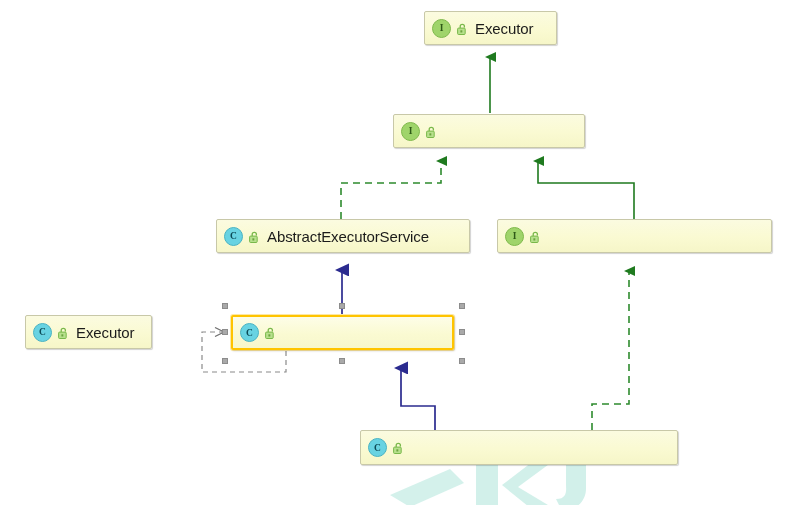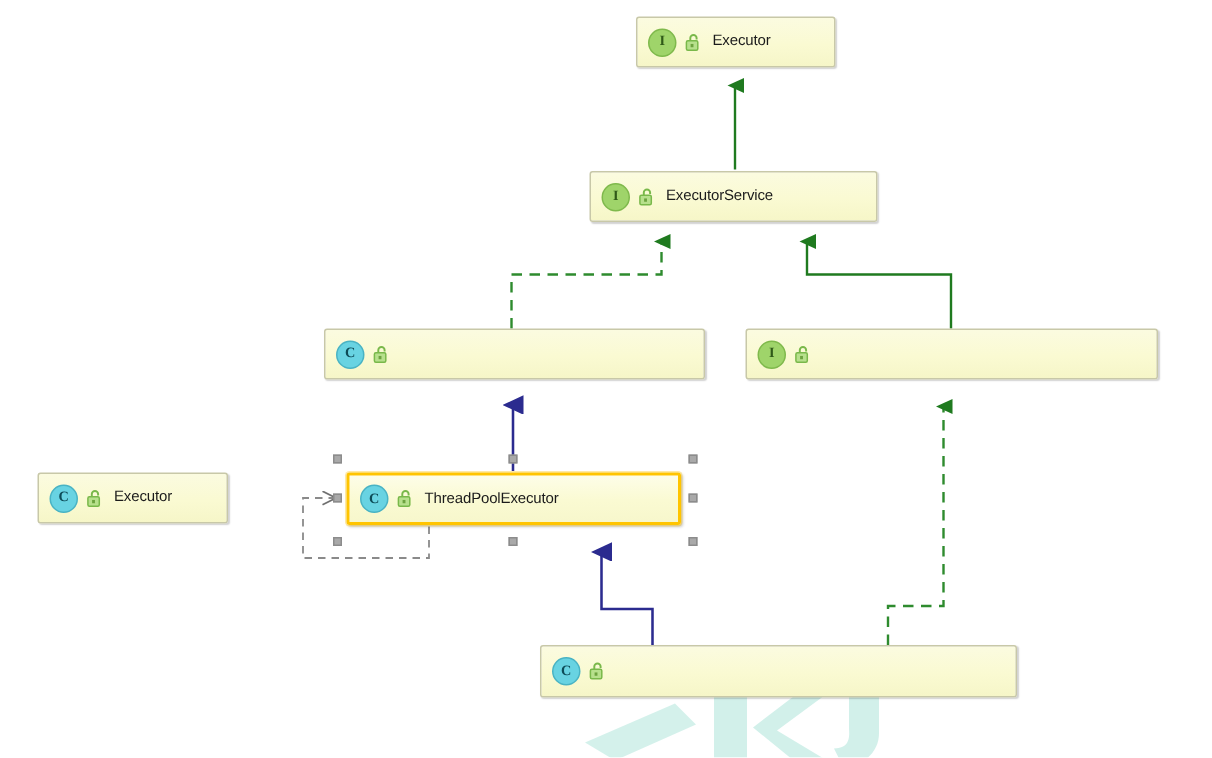--- a/index.html
+++ b/index.html
@@ -52,7 +52,7 @@
     box-shadow: 0 0 0 1px rgba(255,196,0,0.35), 1px 1px 2px rgba(0,0,0,0.22);
   }
   .node-label {
-    font-size: 10px;
+    font-size: 15px;
     color: #1b1b1b;
     letter-spacing: -0.1px;
     line-height: 1;

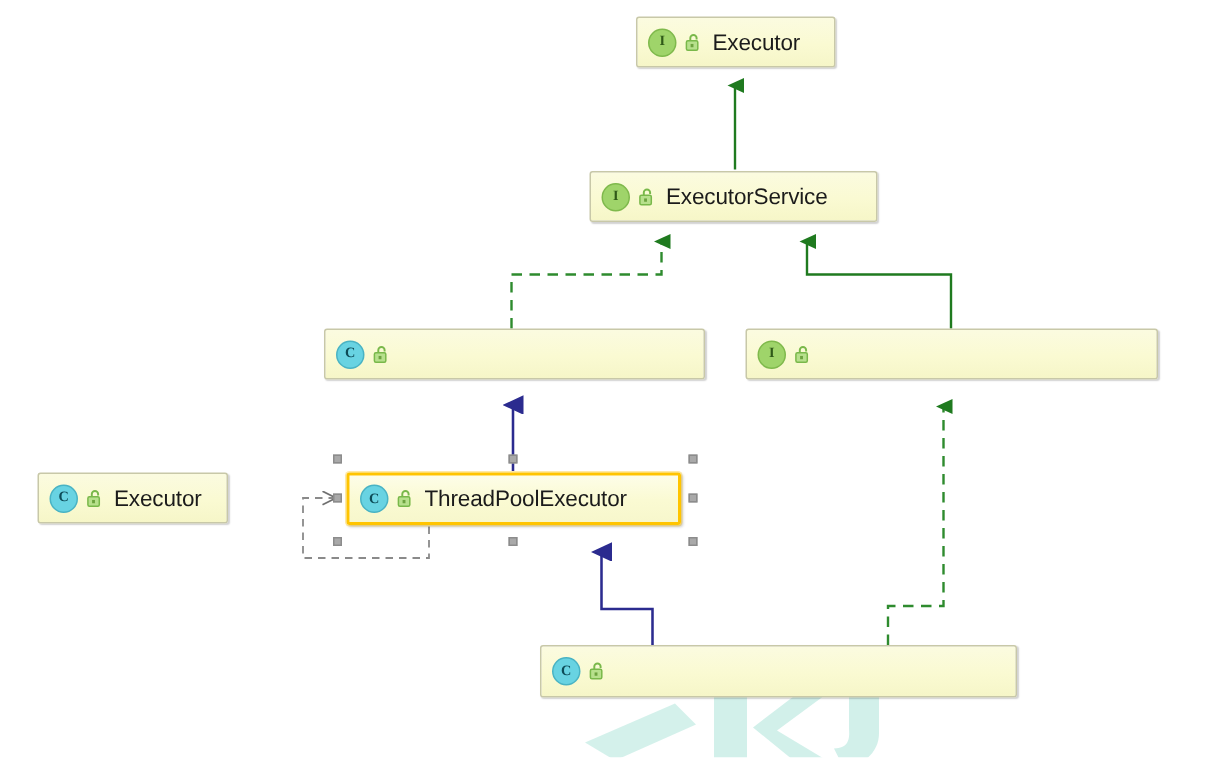--- a/index.html
+++ b/index.html
@@ -176,7 +176,6 @@
         <rect x="4.4" y="7.3" width="1.9" height="2.2" fill="#6da33f"></rect>
       </svg>
     </span>
-    <span class="node-label">ExecutorService</span>
   </div>
 
   <div class="node" style="left:216px; top:219px; width:254px; height:34px;">

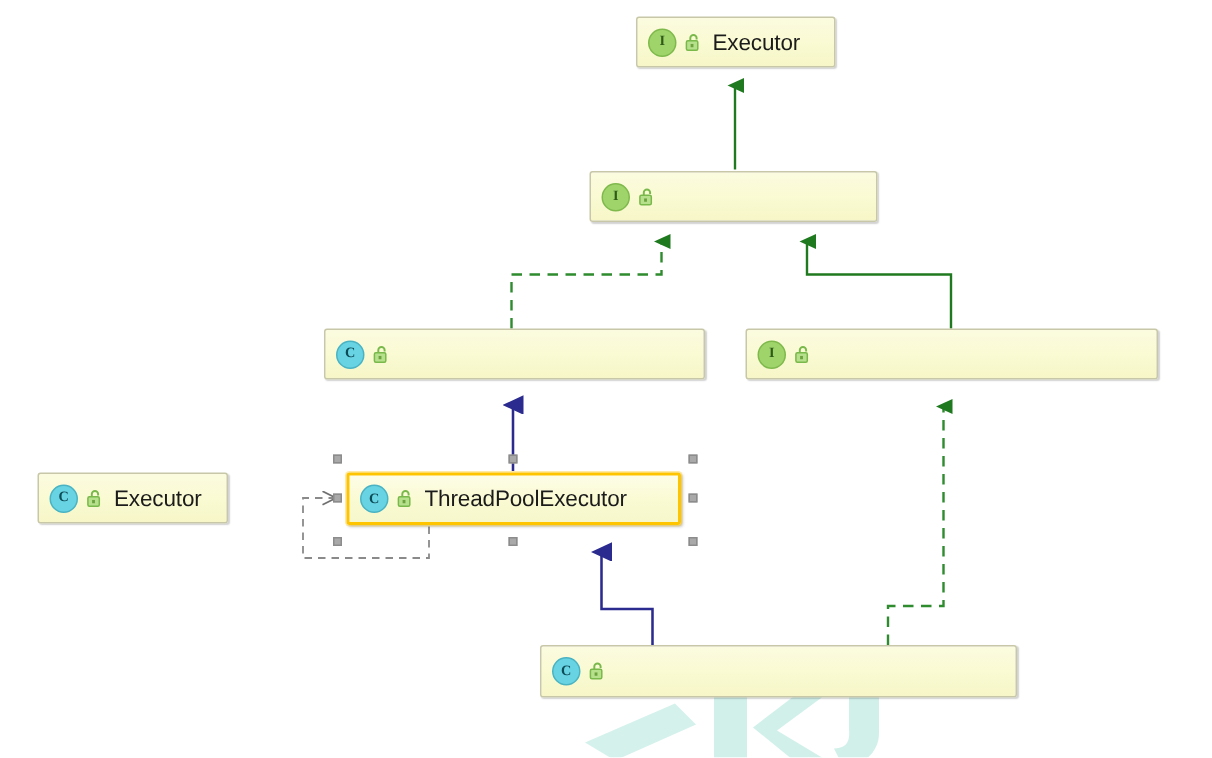--- a/index.html
+++ b/index.html
@@ -187,6 +187,7 @@
         <rect x="4.4" y="7.3" width="1.9" height="2.2" fill="#6da33f"></rect>
       </svg>
     </span>
+    <span class="node-label">AbstractExecutorService</span>
   </div>
 
   <div class="node" style="left:497px; top:219px; width:275px; height:34px;">

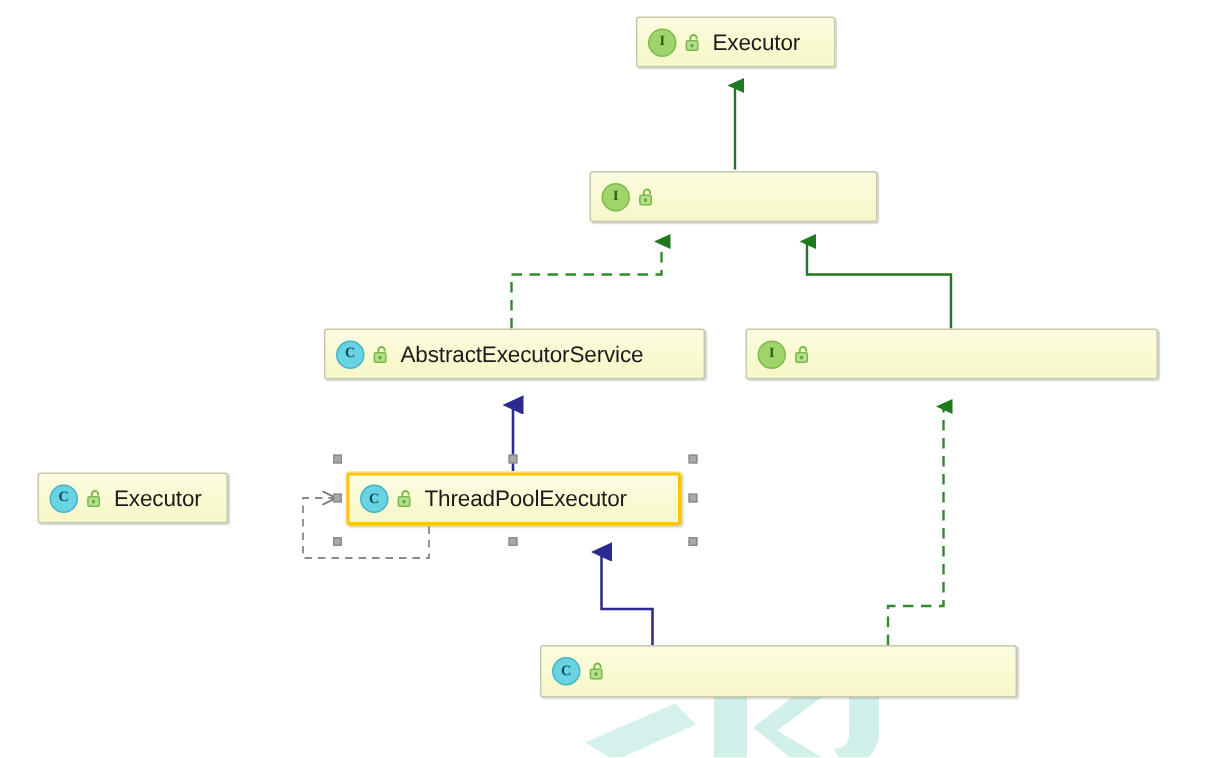--- a/index.html
+++ b/index.html
@@ -222,7 +222,6 @@
         <rect x="4.4" y="7.3" width="1.9" height="2.2" fill="#6da33f"></rect>
       </svg>
     </span>
-    <span class="node-label">ThreadPoolExecutor</span>
   </div>
 
   <div class="node" style="left:360px; top:430px; width:318px; height:35px;">

